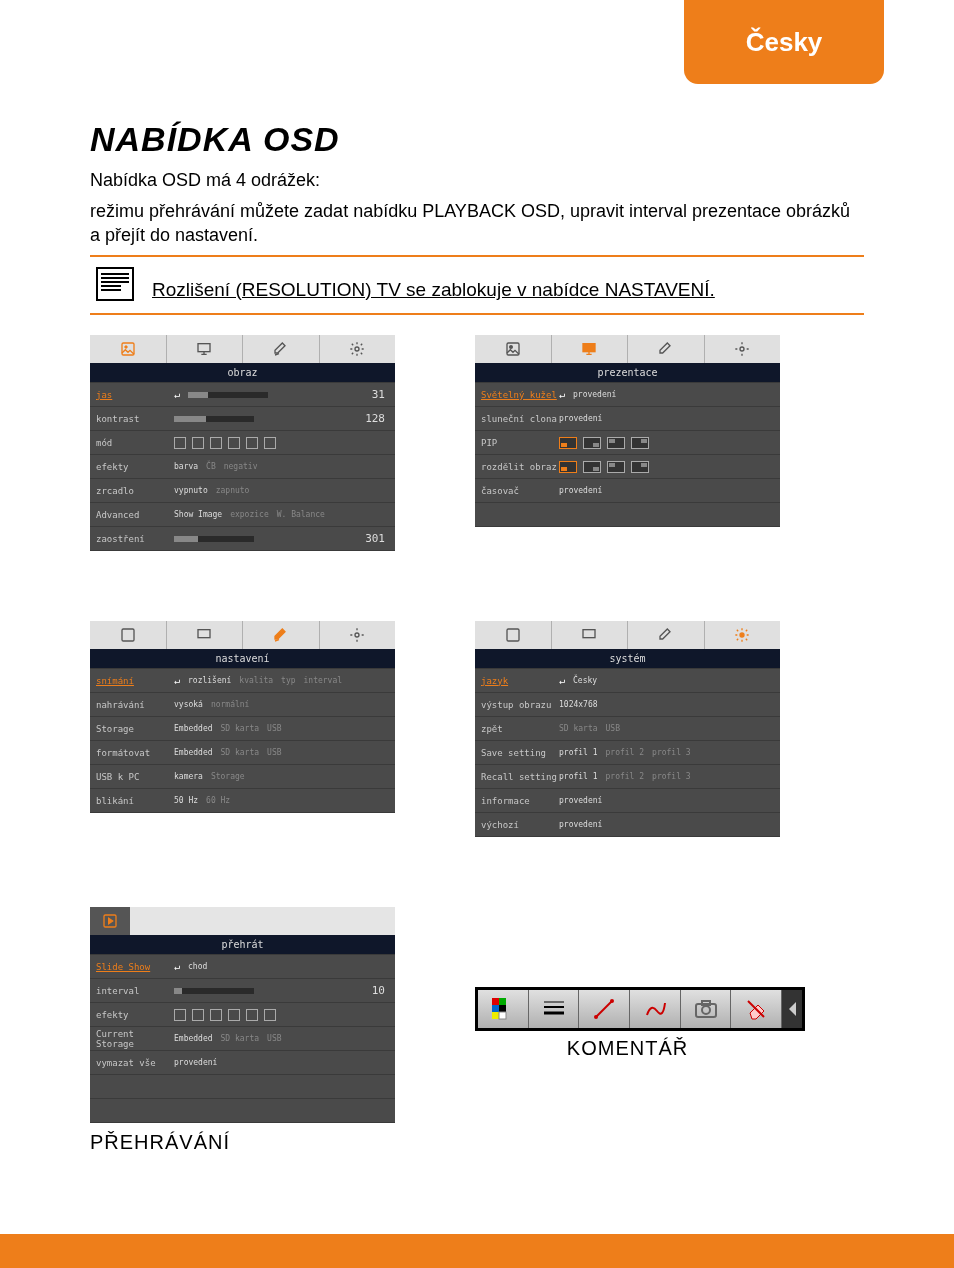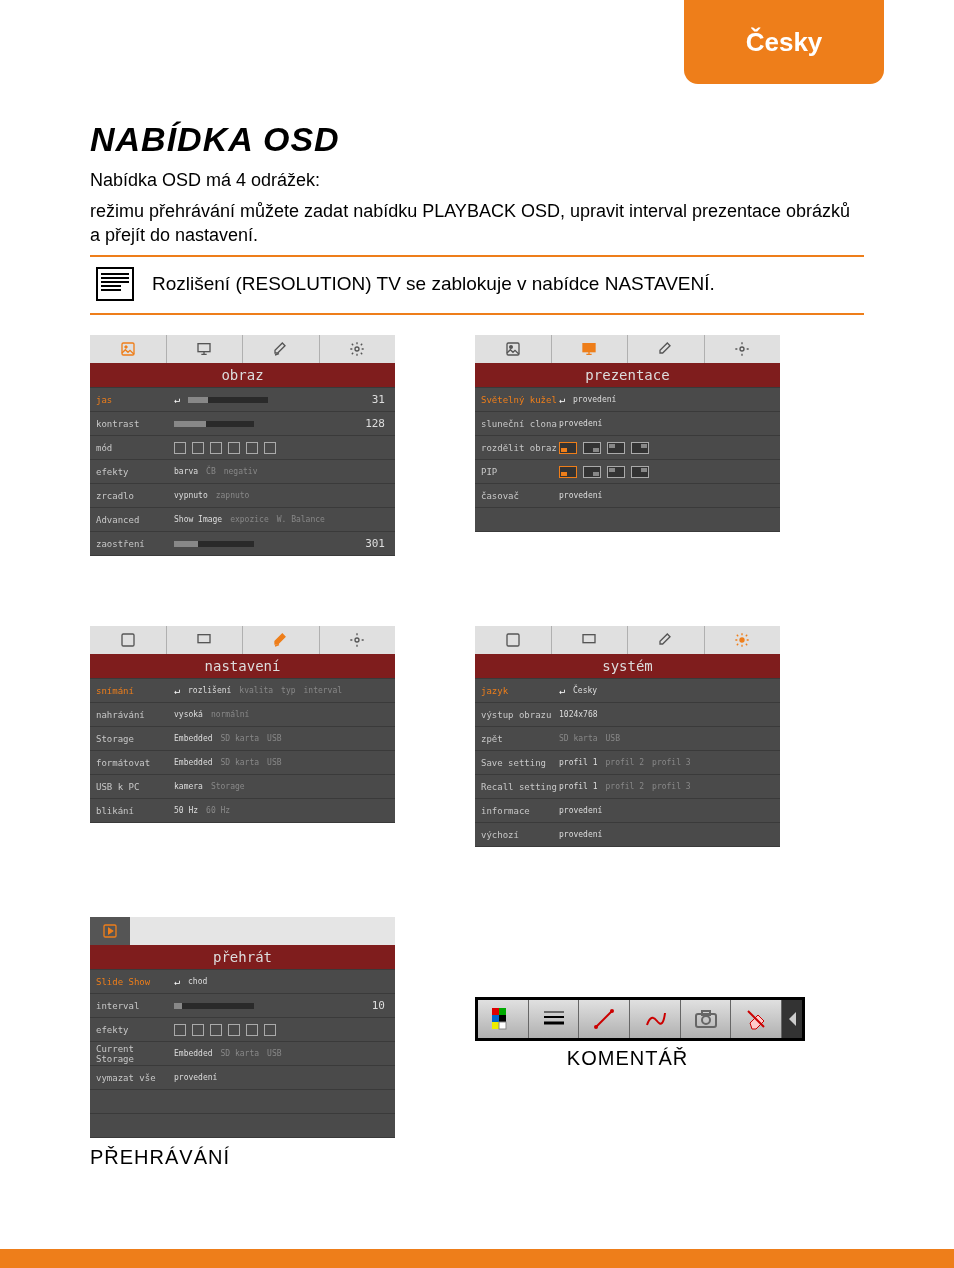--- a/index.html
+++ b/index.html
@@ -9,7 +9,7 @@
   h1 { font-family: Arial, sans-serif; font-style: italic; font-weight: 900; font-size: 34px; letter-spacing: 1px; margin-bottom: 10px; }
   .intro { font-size: 18px; line-height: 1.3; margin-bottom: 8px; }
   .note-rule { border-top: 2px solid #ee7e1a; margin: 6px 0; }
-  .note-row { display: flex; align-items: center; padding: 4px 0 6px 0; }
+  .note-row { display: flex; align-items: flex-end; padding: 4px 0 6px 0; text-decoration: underline; }
   .note-icon { width: 38px; height: 34px; border: 2px solid #000; margin: 0 18px 0 6px; display: flex; flex-direction: column; padding: 3px; }
   .note-icon span { height: 2px; background: #000; margin: 1px 0; }
   .note-icon span:nth-child(4), .note-icon span:nth-child(5) { width: 70%; }

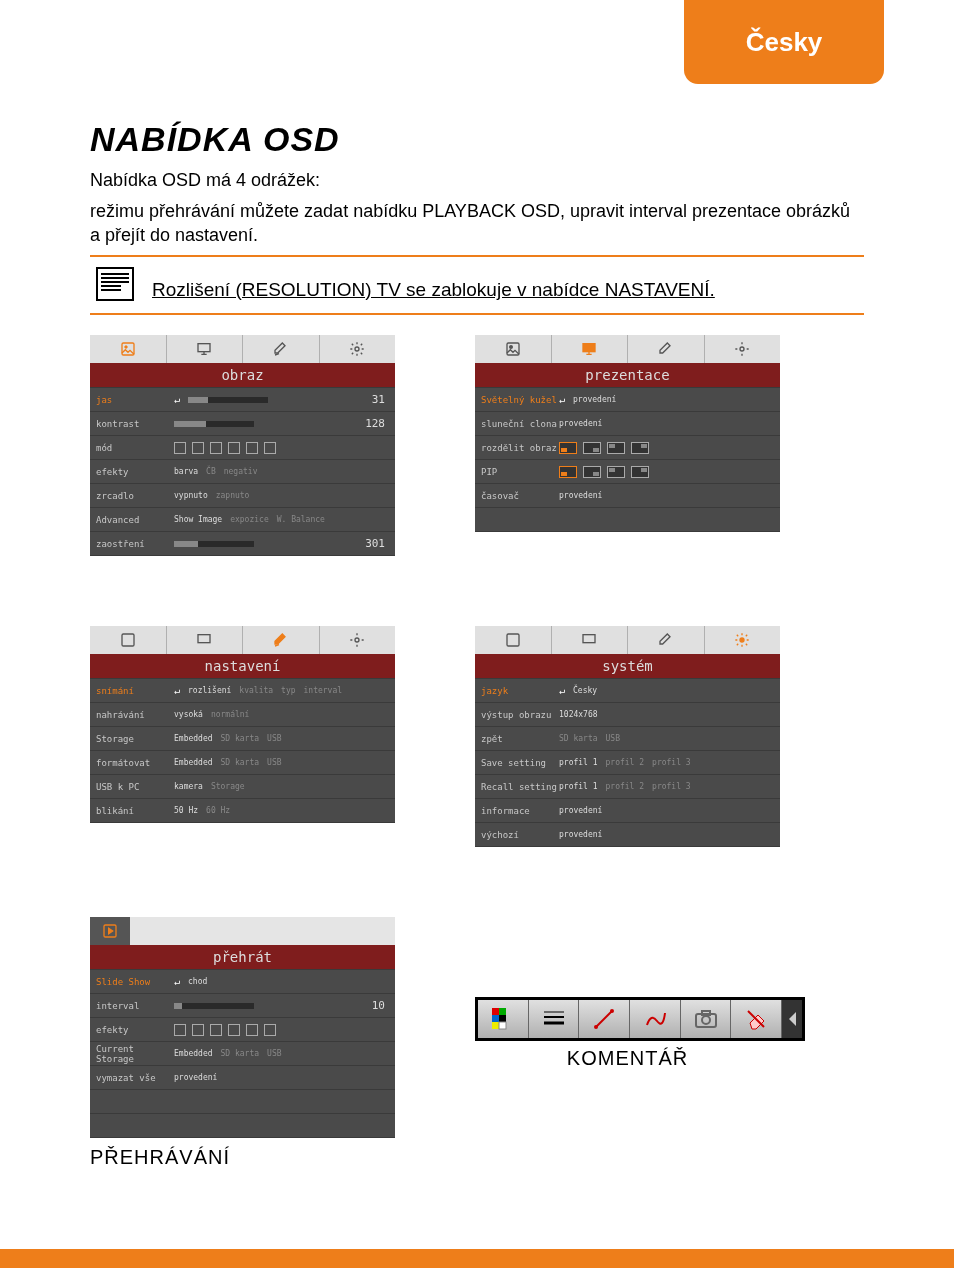--- a/index.html
+++ b/index.html
@@ -21,7 +21,7 @@
   .tab { flex: 1; display: flex; align-items: center; justify-content: center; border-right: 1px solid #b0b0b0; }
   .tab:last-child { border-right: none; }
   .tab.active svg { stroke: #ee7e1a; fill: #ee7e1a; }
-  .section-title { background: #7f1d1d; text-align: center; padding: 4px 0; font-size: 14px; color: #ddd; border-bottom: 1px solid #3a3a3a; }
+  .section-title { background: #0f172a; text-align: center; padding: 4px 0; font-size: 10px; color: #ddd; border-bottom: 1px solid #3a3a3a; }
   .row { display: flex; align-items: center; height: 24px; border-bottom: 1px solid #3a3a3a; padding: 0 6px; }
   .row .lbl { width: 78px; flex-shrink: 0; }
   .row .lbl.sel { color: #ee7e1a; }

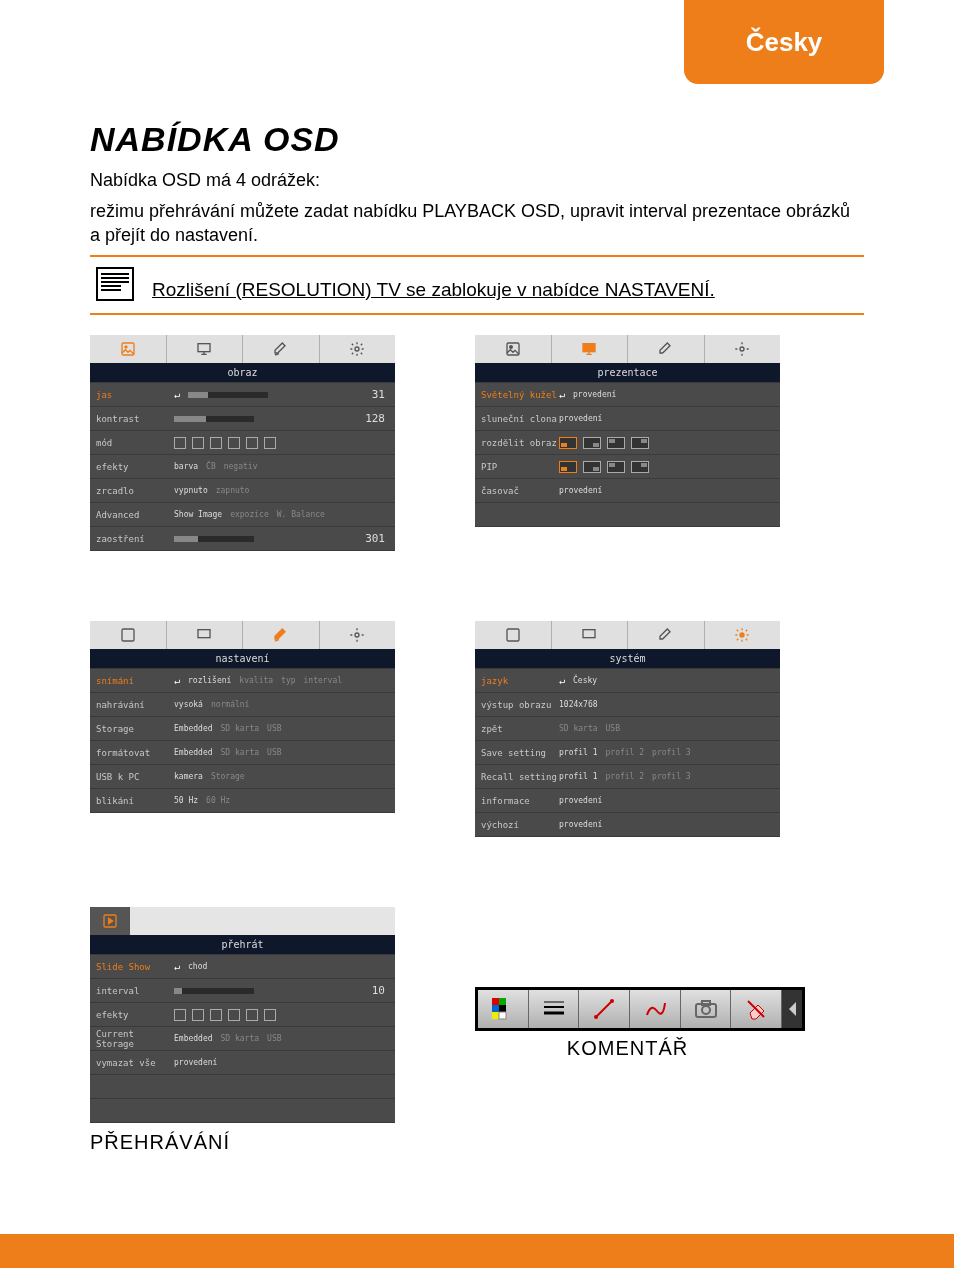--- a/index.html
+++ b/index.html
@@ -24,7 +24,7 @@
   .section-title { background: #0f172a; text-align: center; padding: 4px 0; font-size: 10px; color: #ddd; border-bottom: 1px solid #3a3a3a; }
   .row { display: flex; align-items: center; height: 24px; border-bottom: 1px solid #3a3a3a; padding: 0 6px; }
   .row .lbl { width: 78px; flex-shrink: 0; }
-  .row .lbl.sel { color: #ee7e1a; }
+  .row .lbl.sel { color: #ee7e1a; text-decoration: underline; }
   .row .arrow { width: 14px; color: #fff; font-size: 10px; flex-shrink: 0; }
   .row .opts { display: flex; gap: 8px; flex: 1; font-size: 8px; color: #888; align-items: center; }
   .row .opts .on { color: #ddd; }

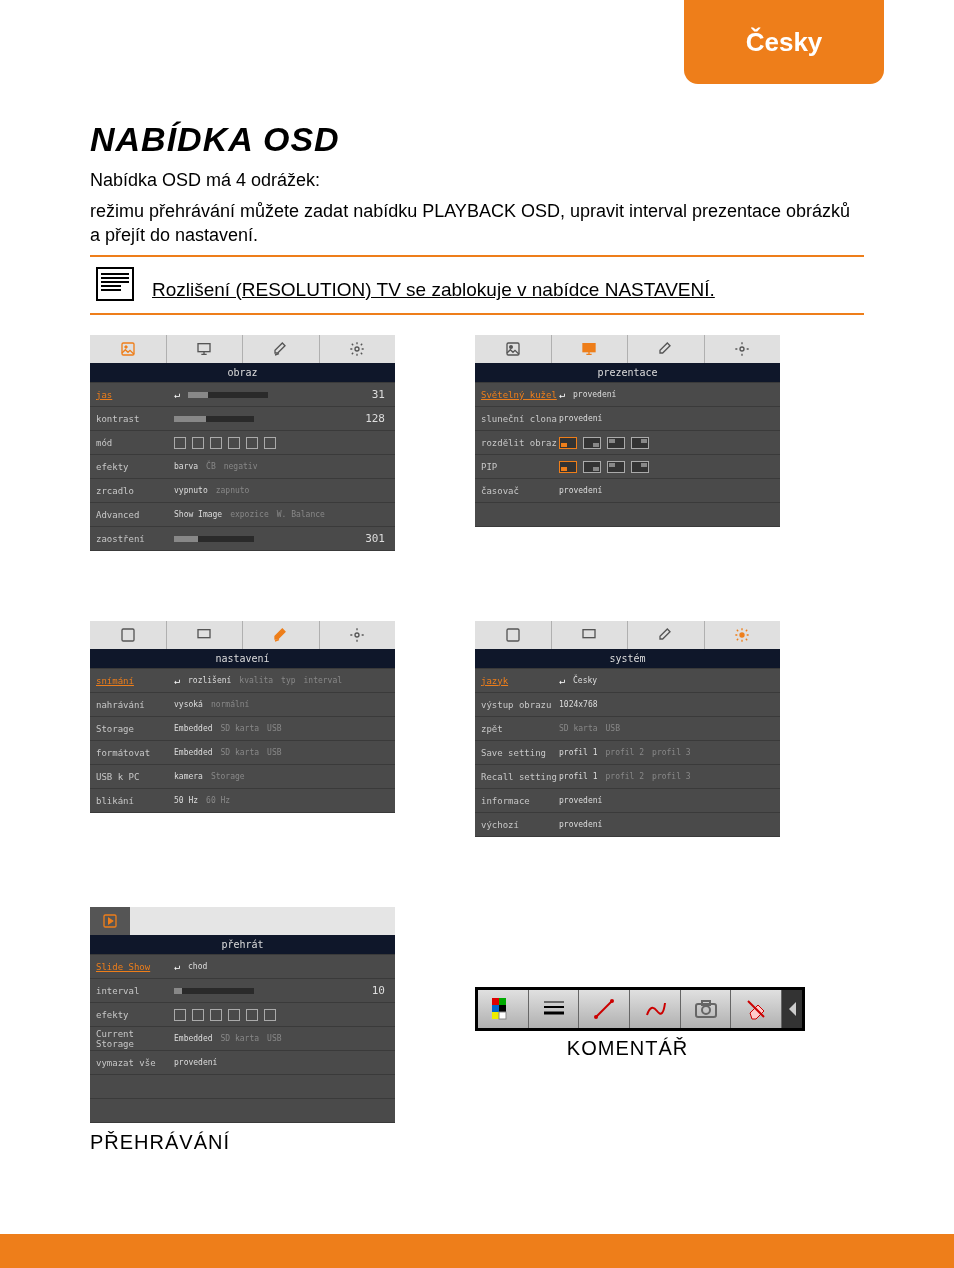--- a/index.html
+++ b/index.html
@@ -212,24 +212,24 @@
               </div>
             </div>
             <div class="row">
+              <span class="lbl">PIP</span>
+              <div class="pip-icons">
+                <div class="pip-box">
+                  <div class="inner"></div>
+                </div>
+                <div class="pip-box">
+                  <div class="inner"></div>
+                </div>
+                <div class="pip-box">
+                  <div class="inner"></div>
+                </div>
+                <div class="pip-box">
+                  <div class="inner"></div>
+                </div>
+              </div>
+            </div>
+            <div class="row">
               <span class="lbl">rozdělit obraz</span>
-              <div class="pip-icons">
-                <div class="pip-box">
-                  <div class="inner"></div>
-                </div>
-                <div class="pip-box">
-                  <div class="inner"></div>
-                </div>
-                <div class="pip-box">
-                  <div class="inner"></div>
-                </div>
-                <div class="pip-box">
-                  <div class="inner"></div>
-                </div>
-              </div>
-            </div>
-            <div class="row">
-              <span class="lbl">PIP</span>
               <div class="pip-icons">
                 <div class="pip-box">
                   <div class="inner"></div>

